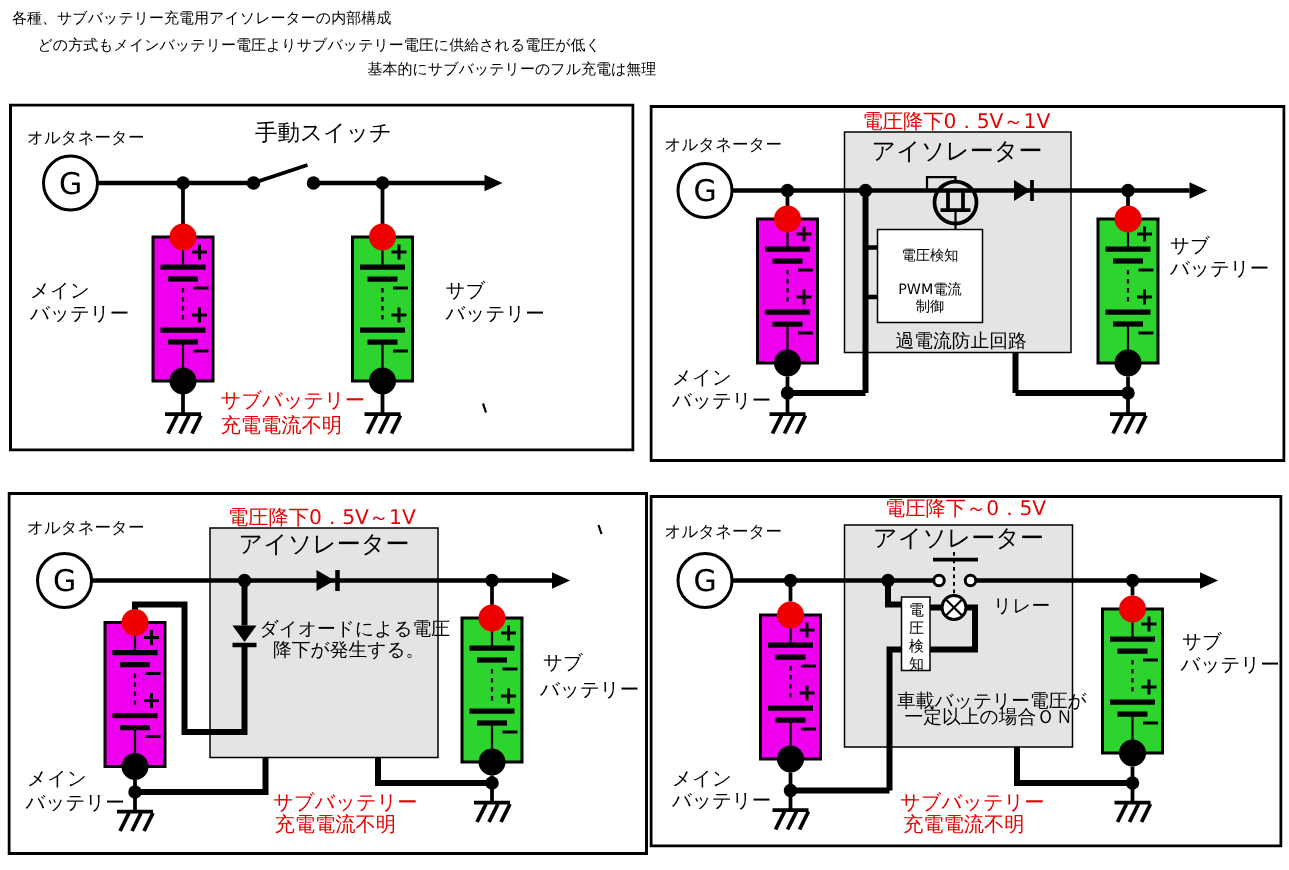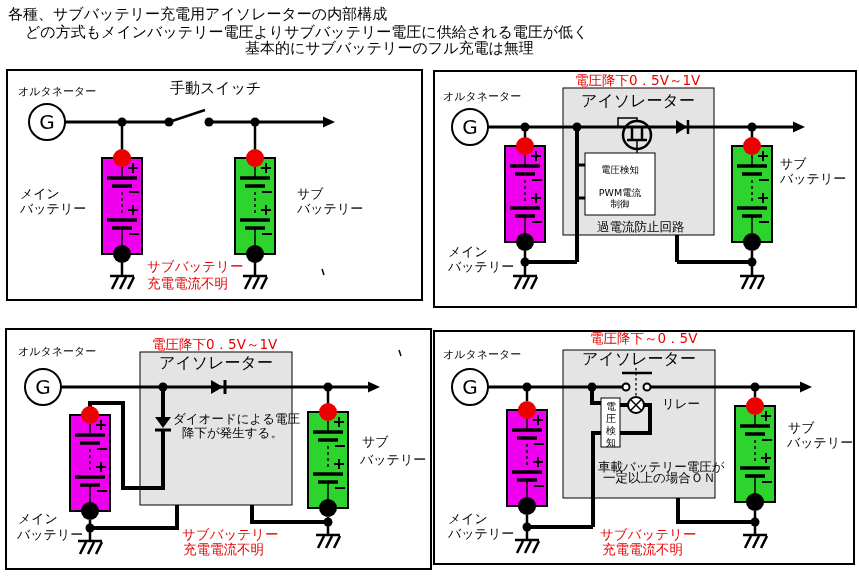--- a/index.html
+++ b/index.html
@@ -5,7 +5,7 @@
   html,body{margin:0;padding:0;background:#fff;}
   #stage{position:relative;width:859px;height:580px;background:var(--background,#fff);
          font-family:"DejaVu Sans","Liberation Sans",sans-serif;overflow:hidden;}
-  .title-line{position:absolute;font-size:15px;color:#000;white-space:nowrap;}
+  .title-line{position:absolute;font-size:10px;color:#000;white-space:nowrap;}
   svg.panel{position:absolute;}
   svg text{font-family:"DejaVu Sans","Liberation Sans",sans-serif;fill:#000;white-space:pre;}
   .pborder{fill:#fff;stroke:#000;stroke-width:2;}

